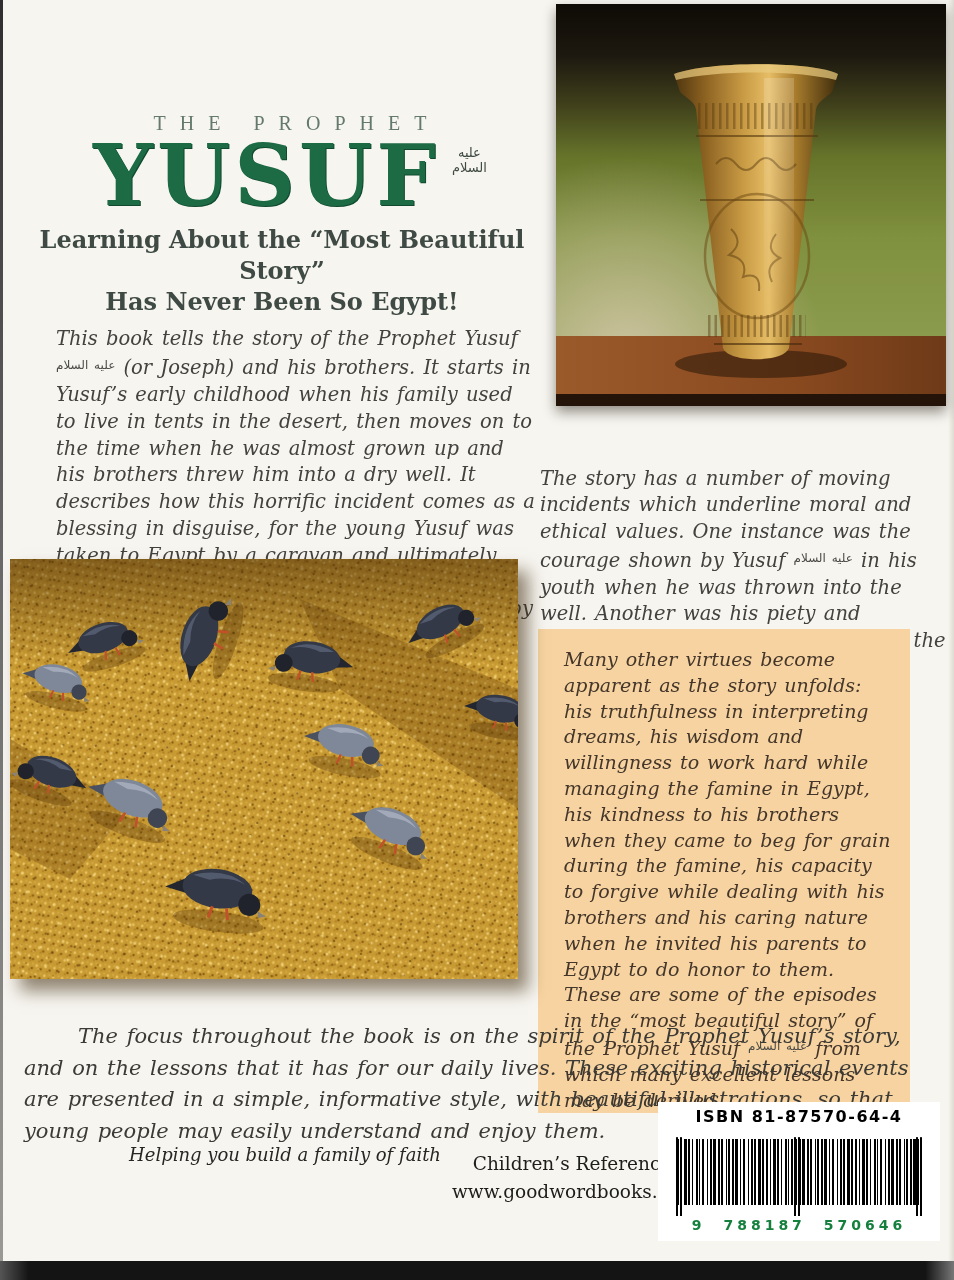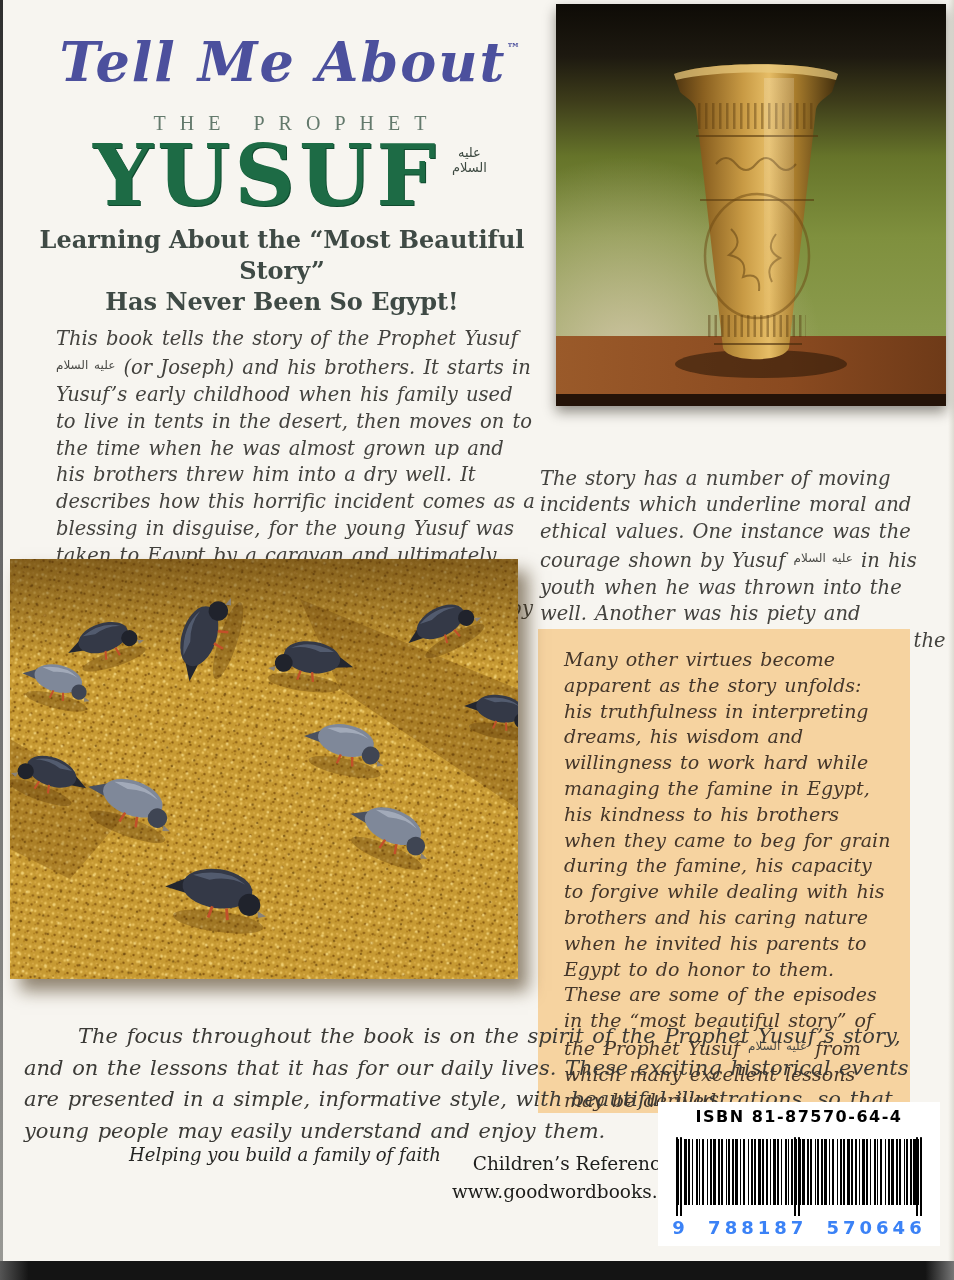--- a/index.html
+++ b/index.html
@@ -75,7 +75,6 @@
   <div class="left-edge"></div>
   <div class="right-edge"></div>
 
-  <div class="script-title"><span>Tell Me About</span><sup>™</sup></div>
   <div class="kicker">THE PROPHET</div>
   <div class="main-title-row">
     <span class="main-title">YUSUF</span>

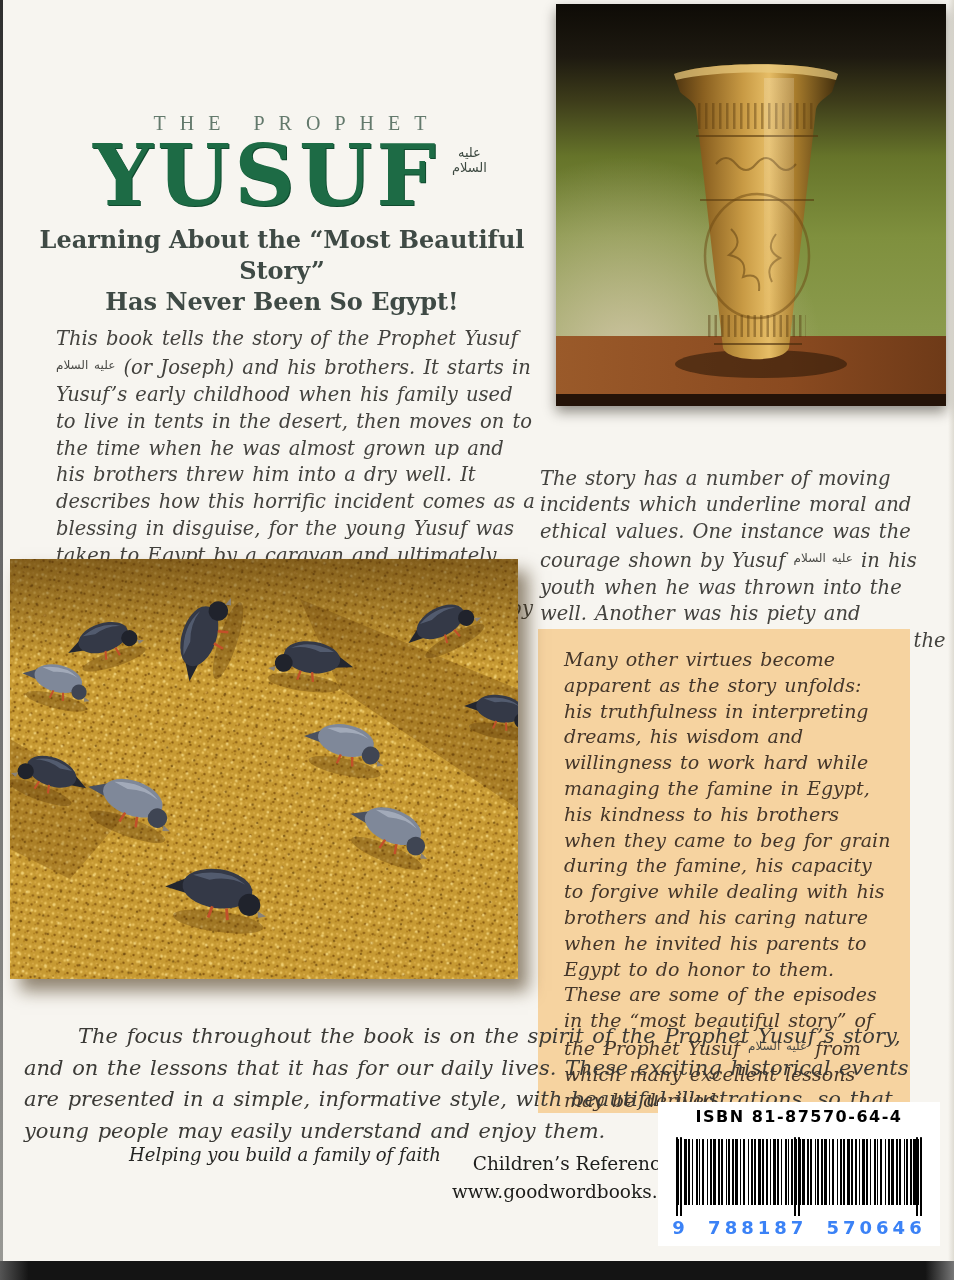--- a/index.html
+++ b/index.html
@@ -65,8 +65,8 @@
   .isbn-label{font-family:"DejaVu Sans",sans-serif;font-weight:700;font-size:16px;
     letter-spacing:1.5px;color:#000;}
   .barcode-bars{width:256px;height:88px;margin:2px auto 0;display:block;}
-  .barcode-number{font-family:"DejaVu Sans",sans-serif;font-weight:700;font-size:18px;
-    letter-spacing:4px;word-spacing:9px;color:#3b82f6;display:block;margin-top:1px;}
+  .barcode-number{font-family:"DejaVu Sans",sans-serif;font-weight:700;font-size:14px;
+    letter-spacing:4px;word-spacing:9px;color:#15803d;display:block;margin-top:1px;}
 </style>
 </head>
 <body>

